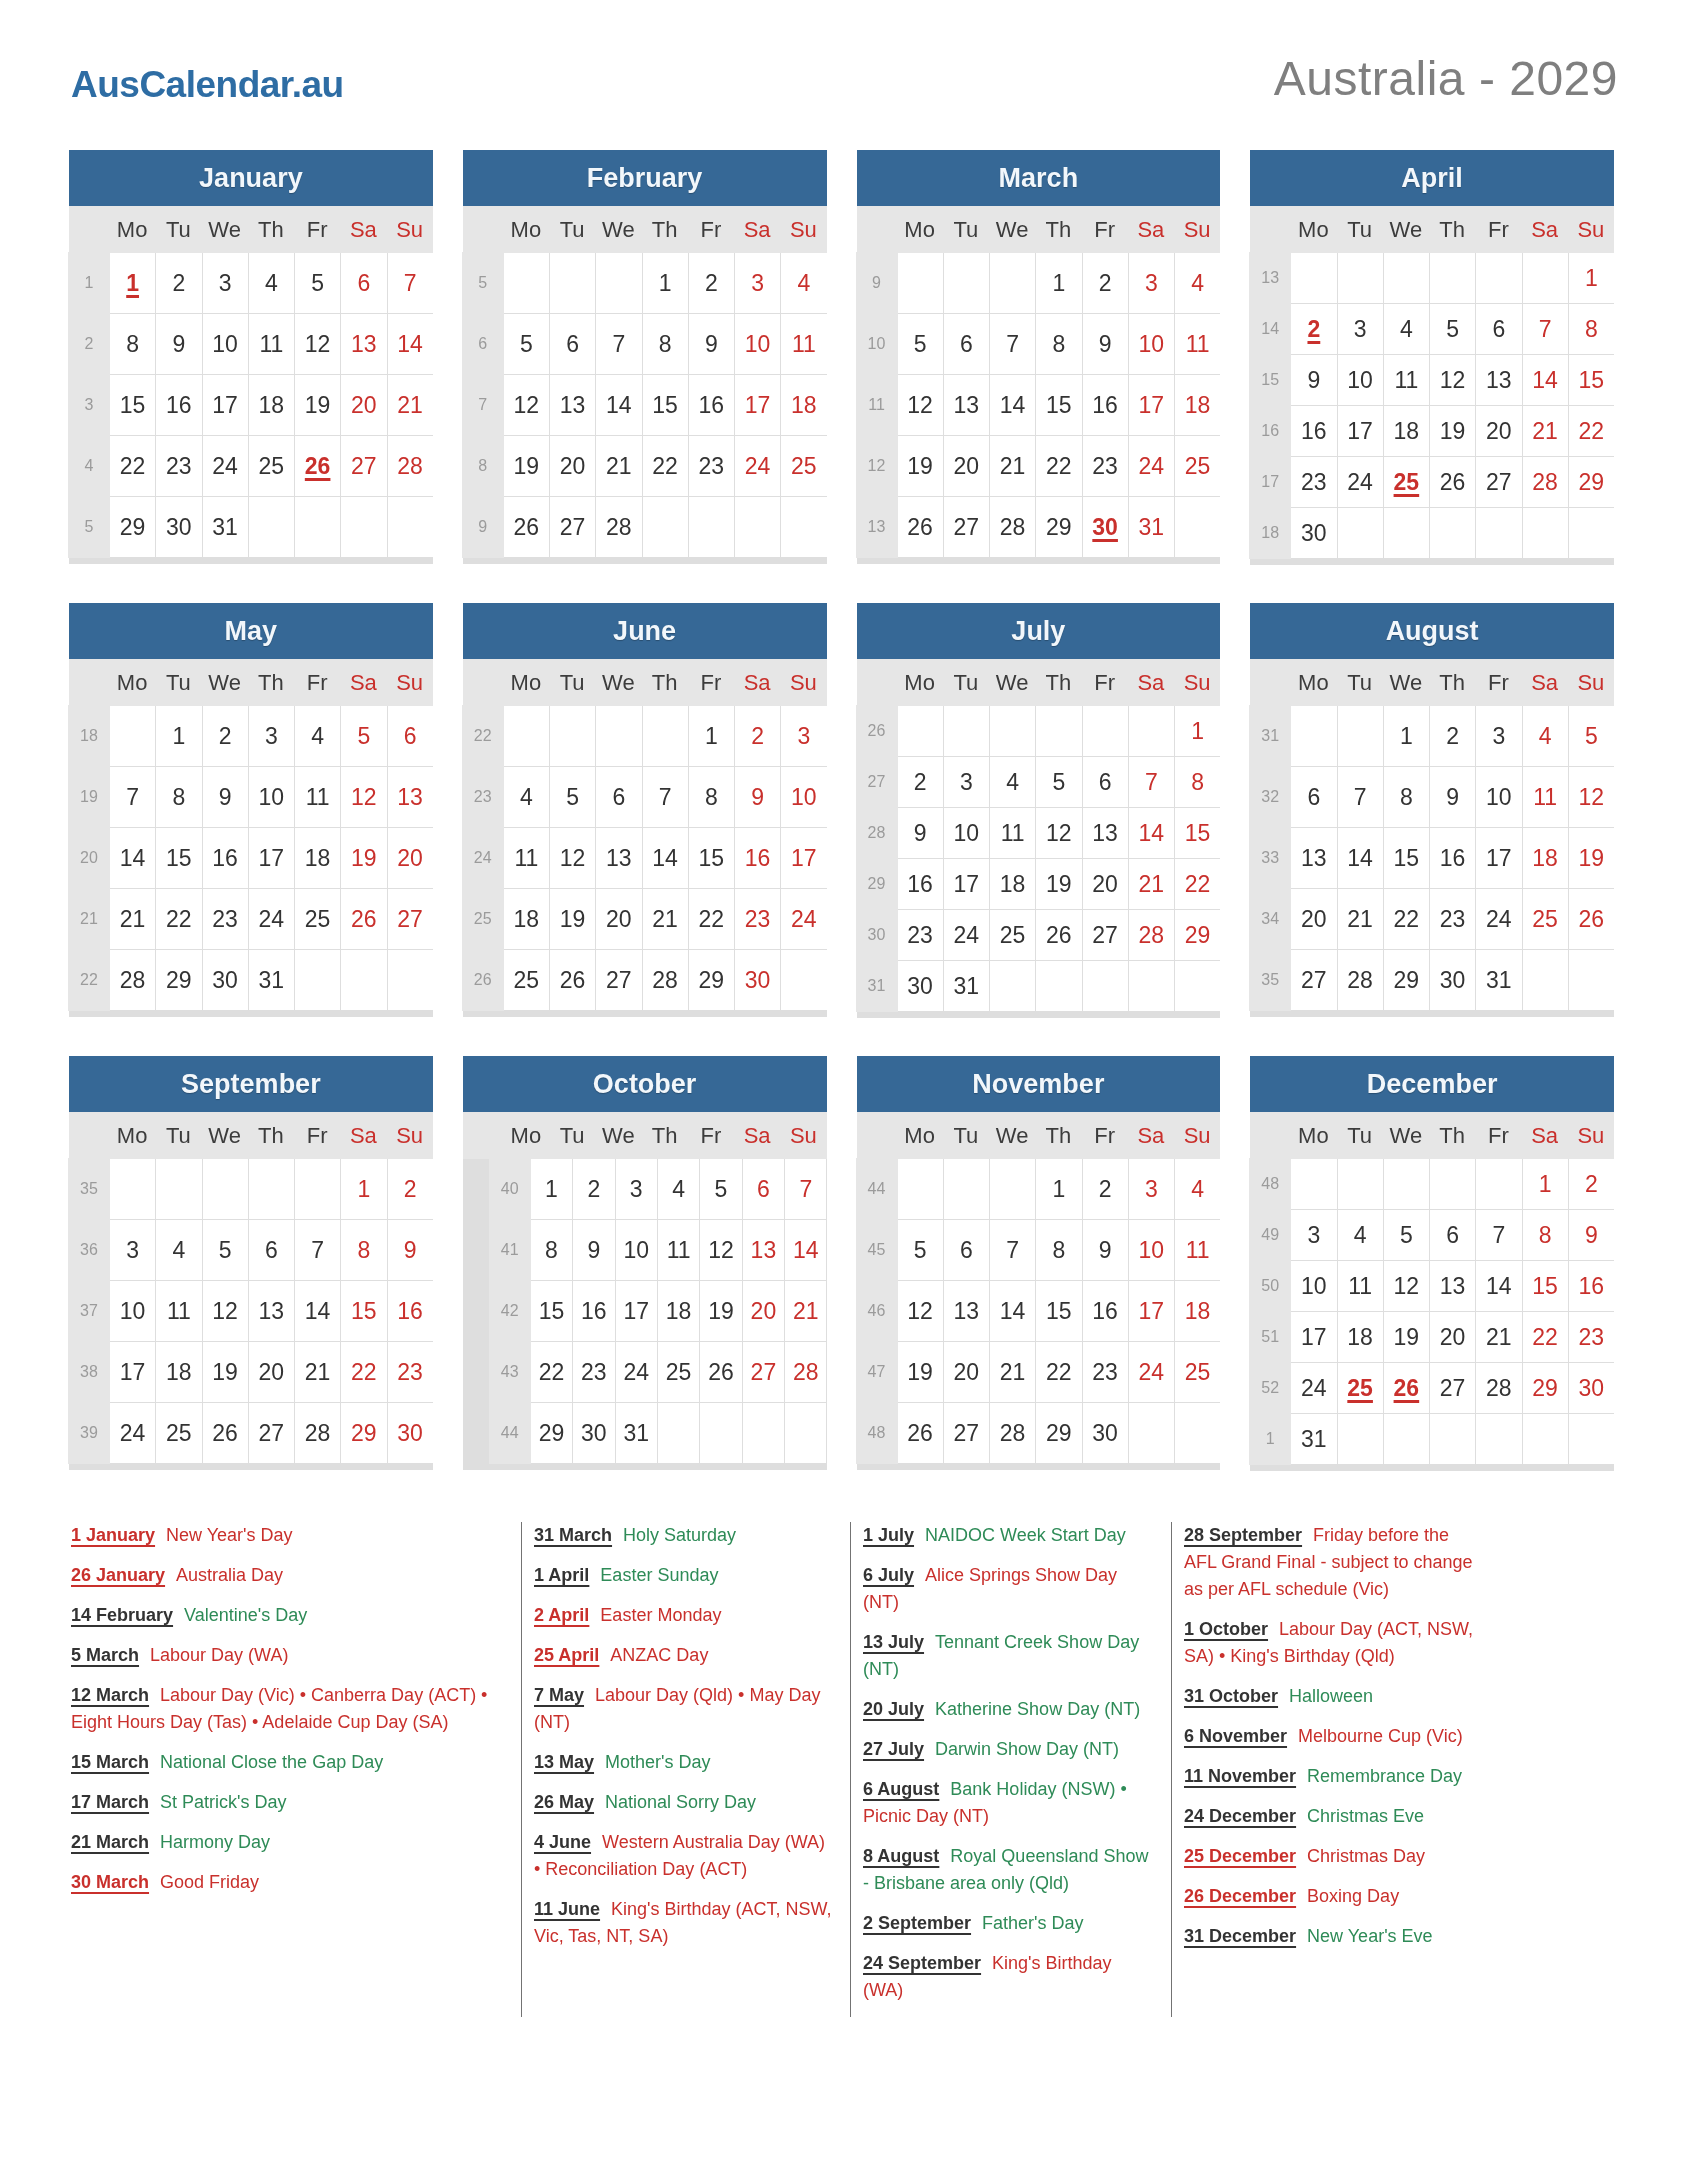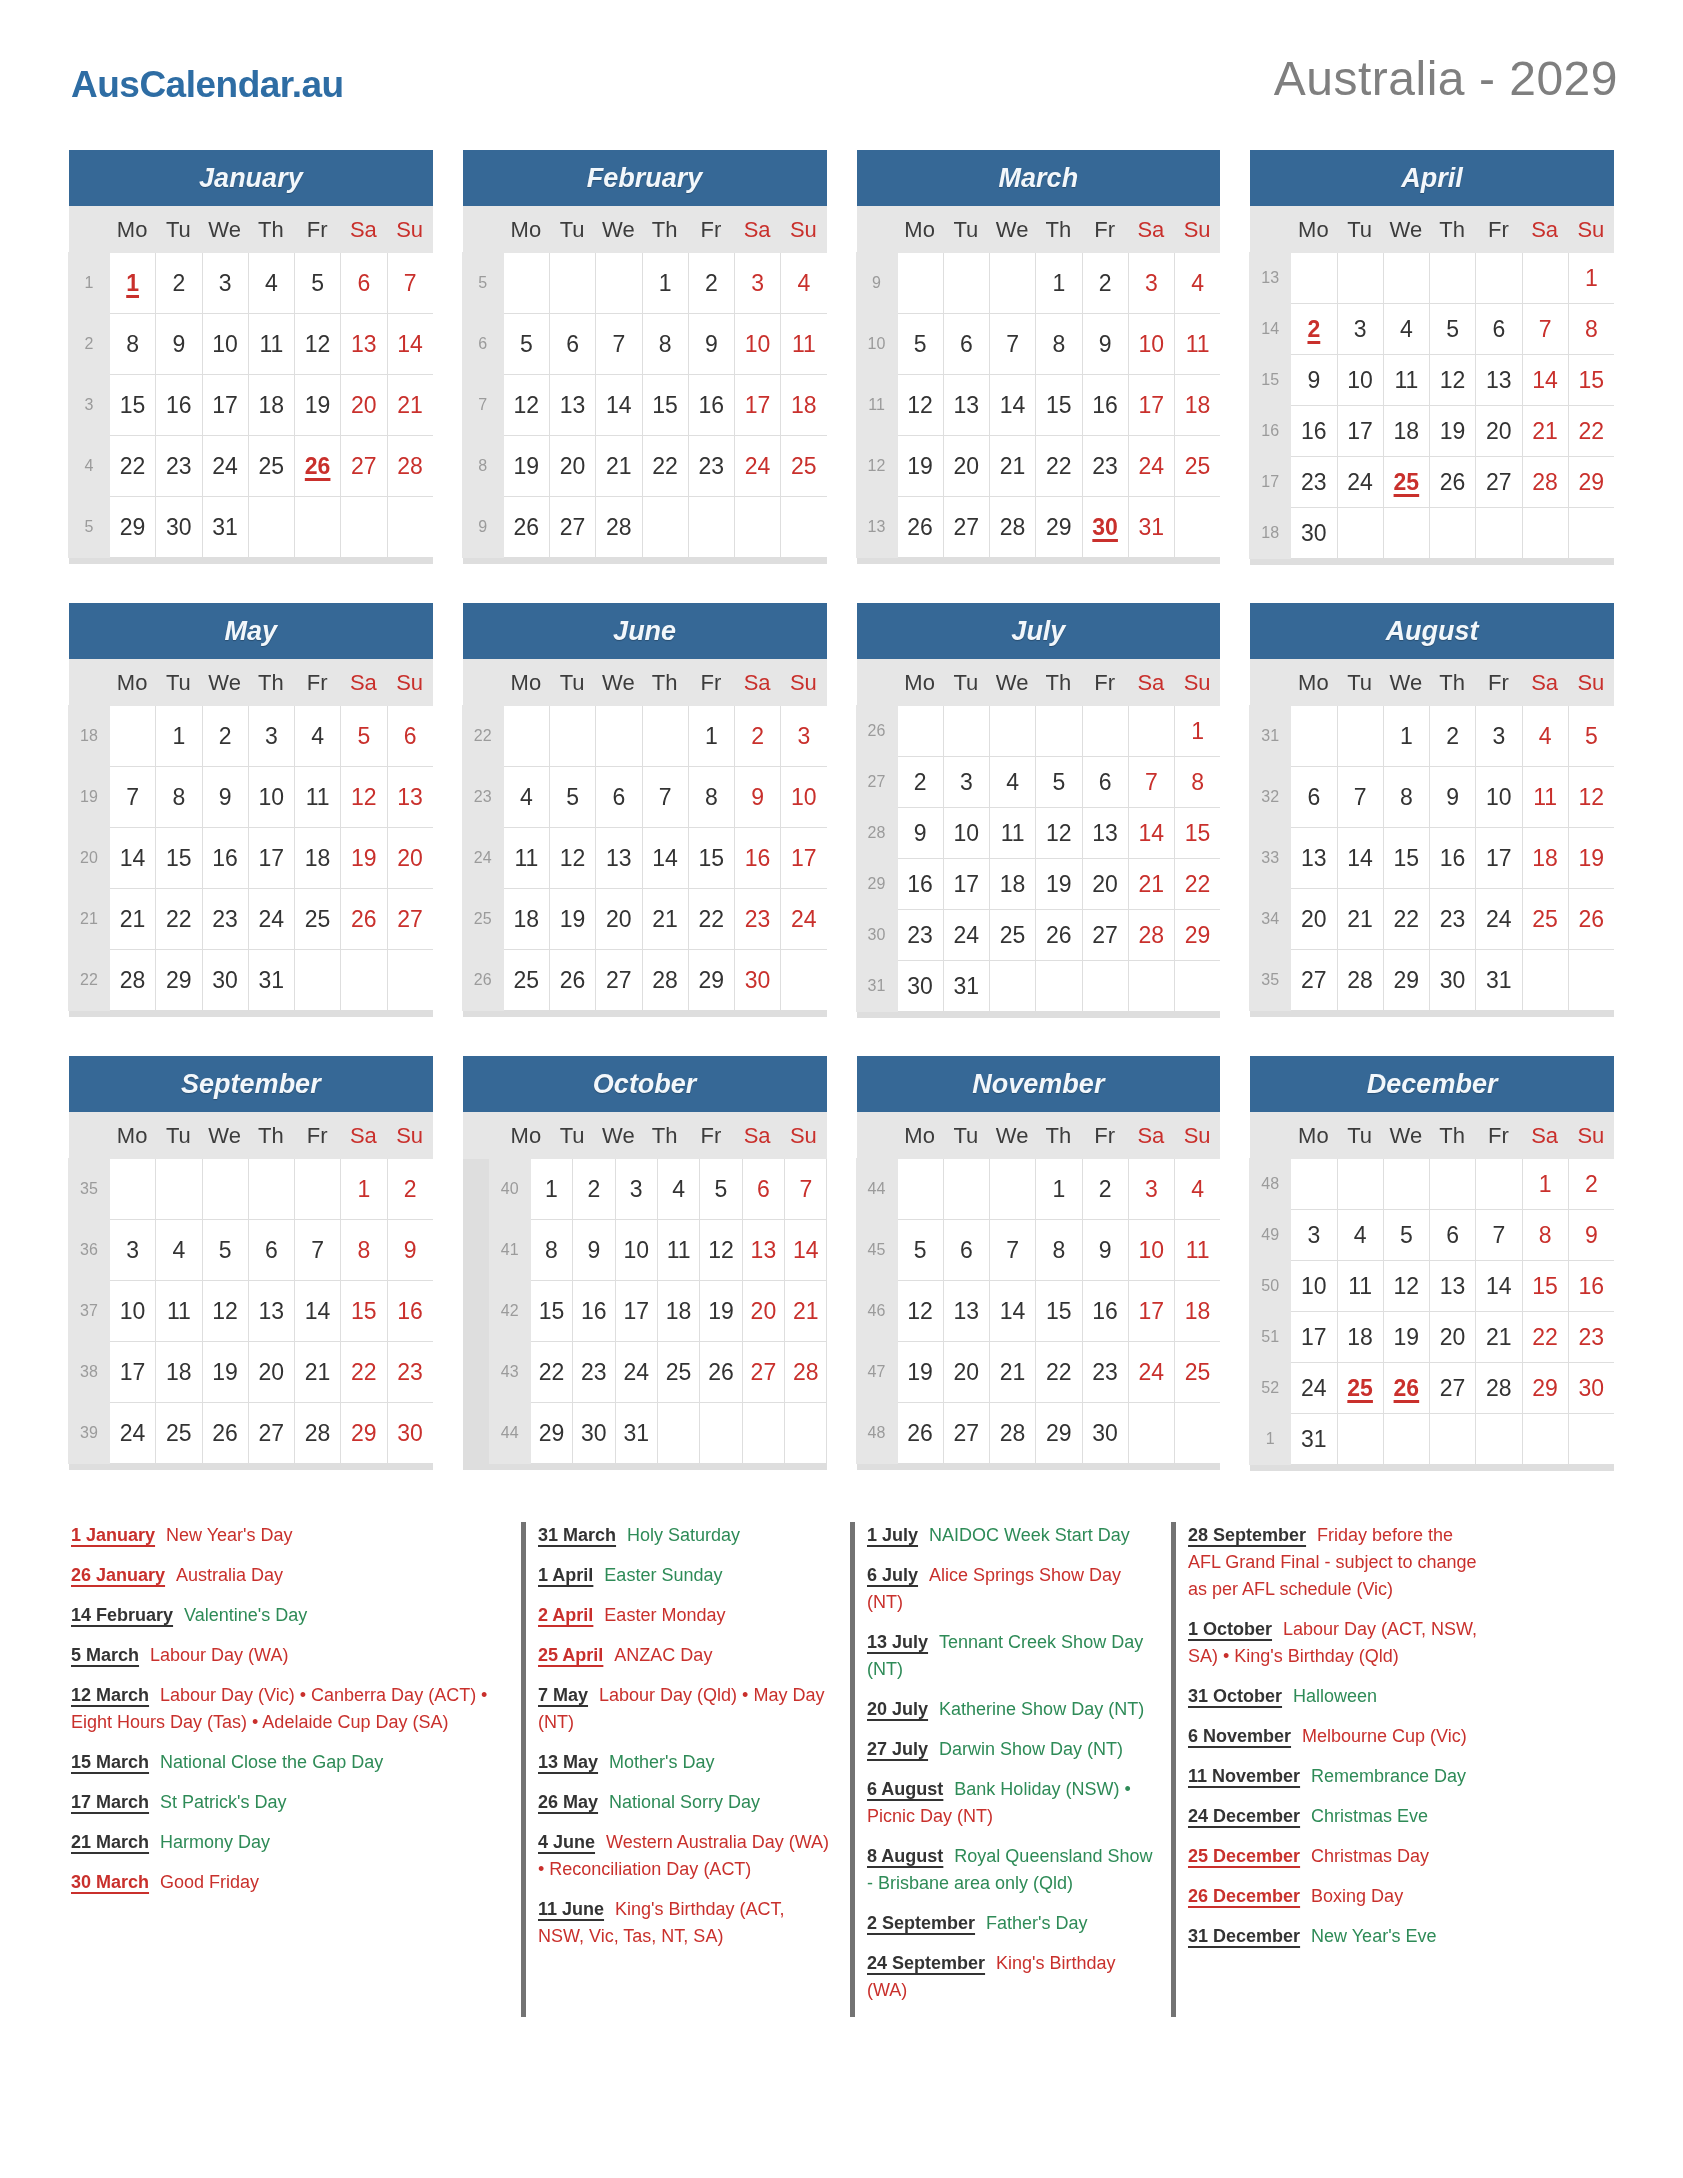--- a/index.html
+++ b/index.html
@@ -31,7 +31,6 @@
     height:56px; line-height:56px;
     text-align:center; font-size:27px; font-weight:700;
     text-shadow:0 1px 1px rgba(0,0,0,0.25);
-    font-style:italic;
   }
   .month-head {
     display:grid; grid-template-columns:40px repeat(7,1fr);

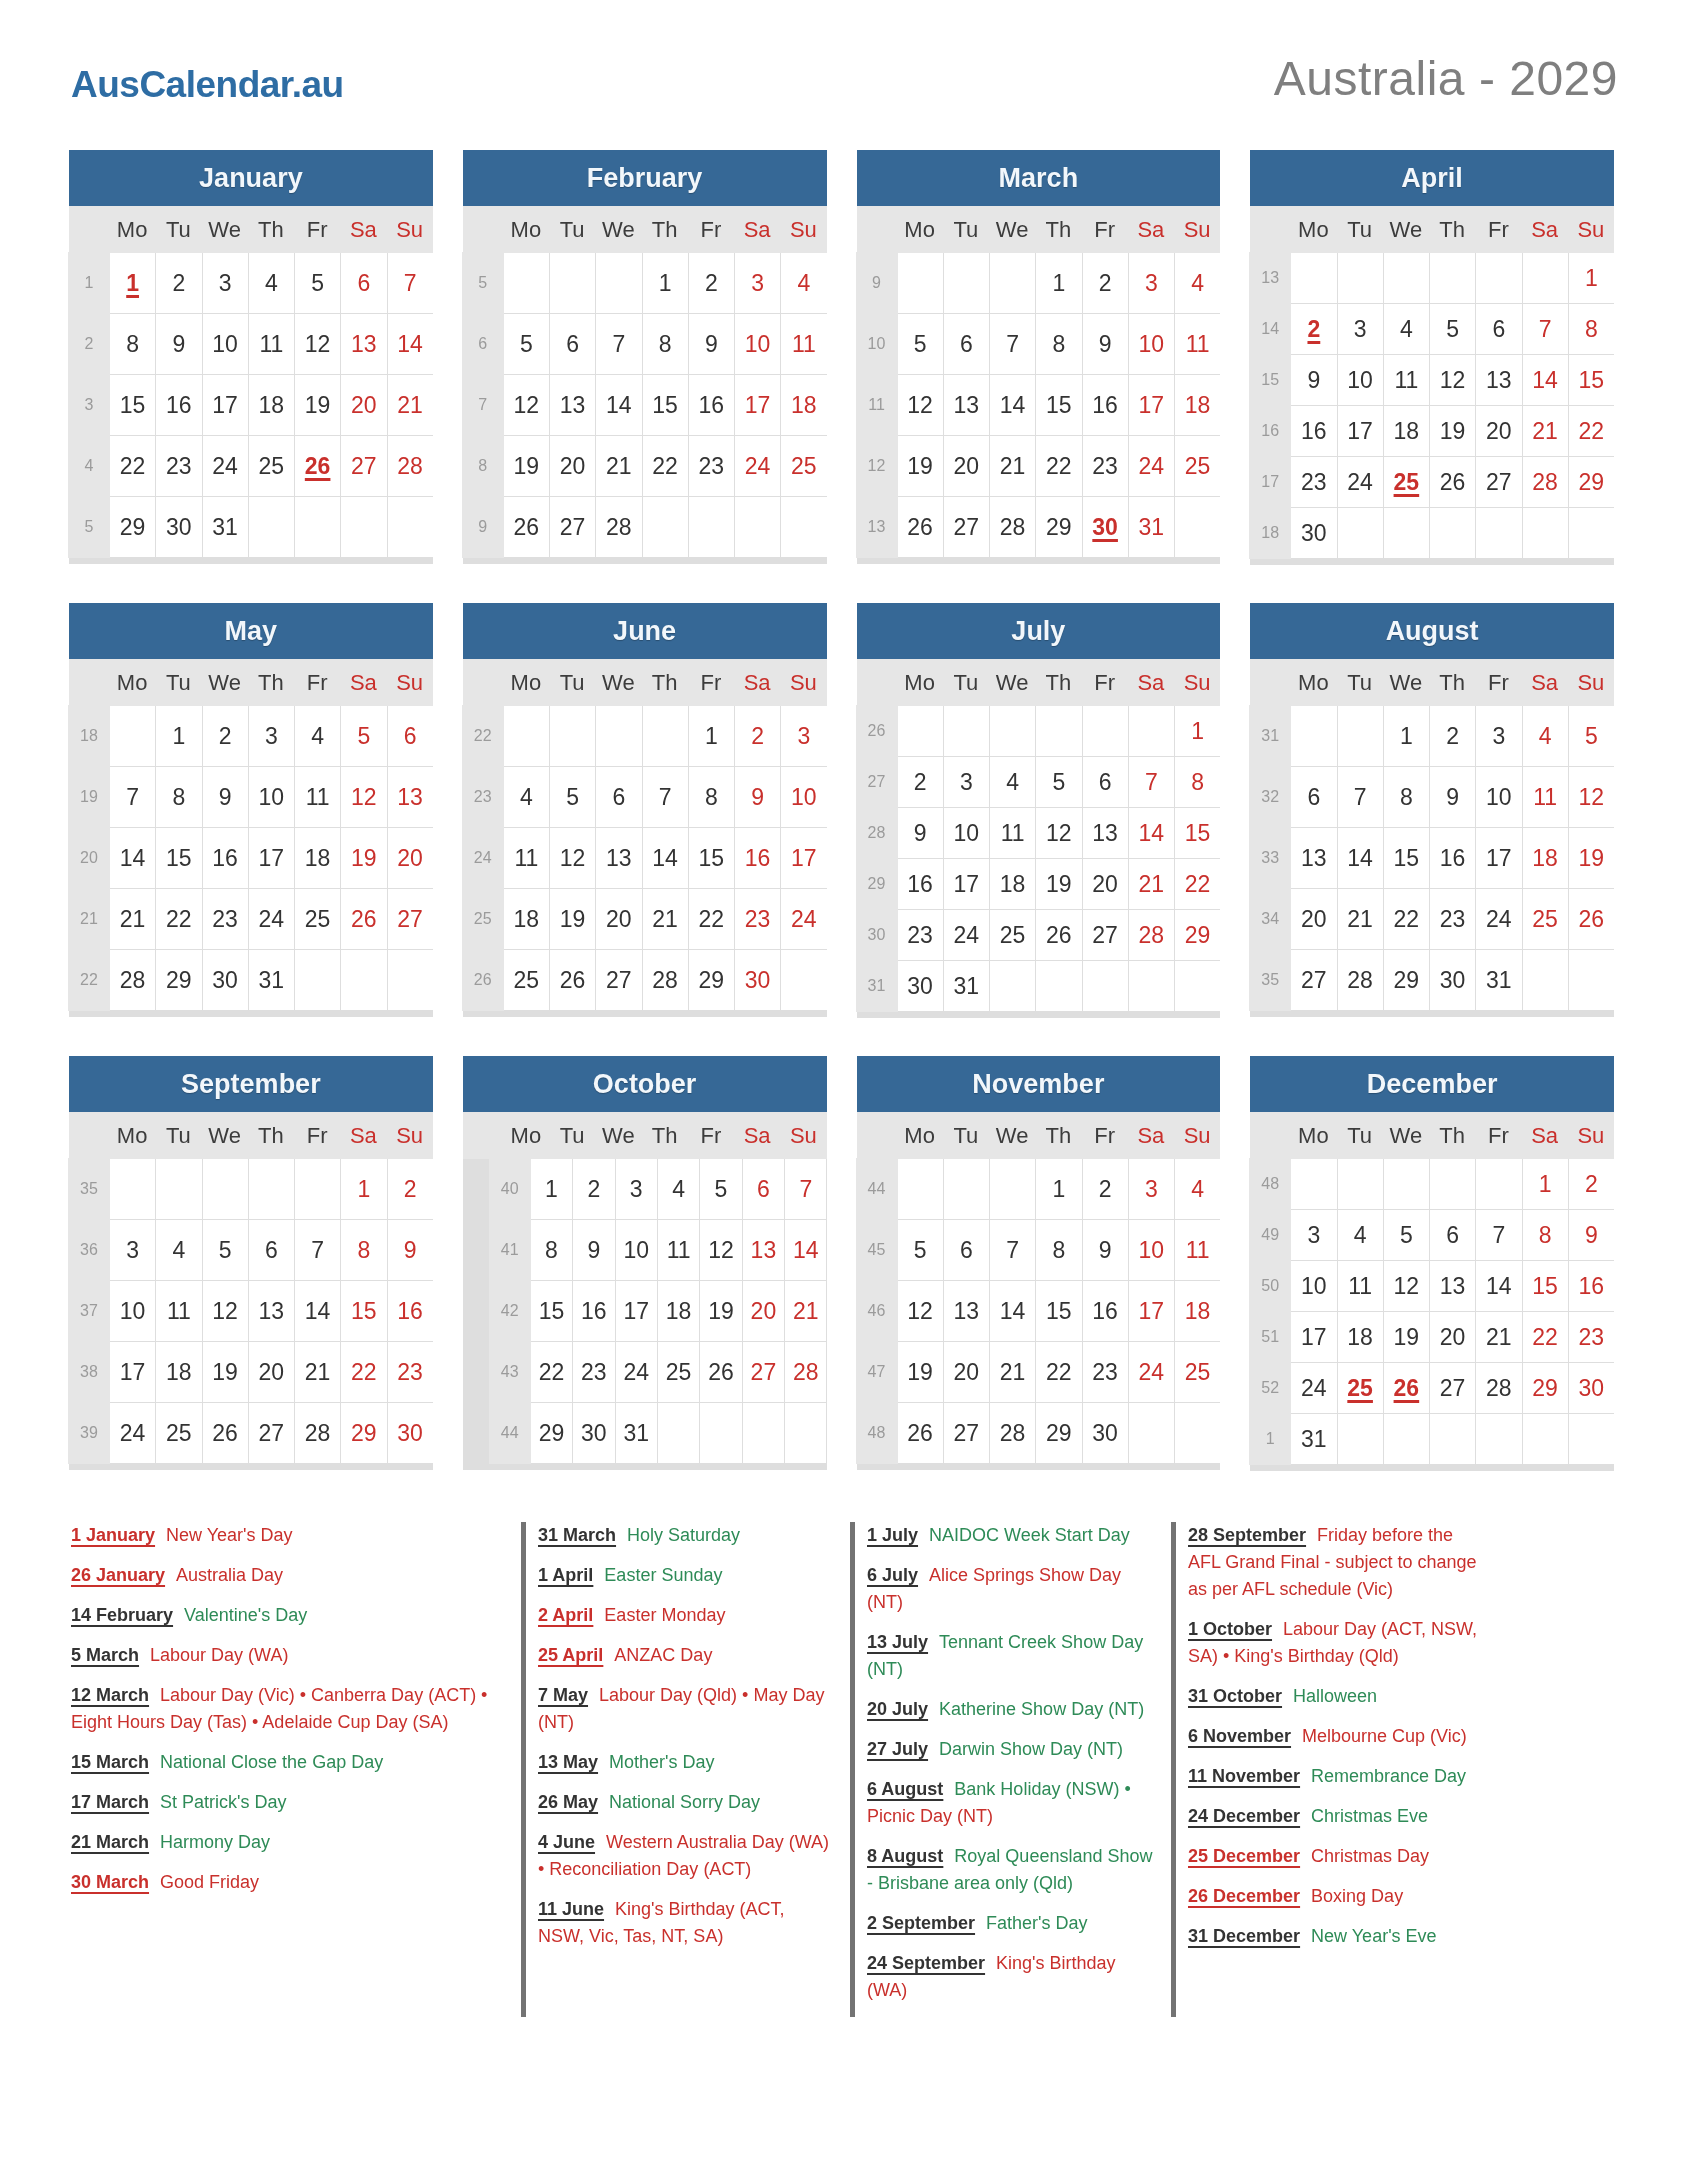--- a/index.html
+++ b/index.html
@@ -74,7 +74,7 @@
     grid-template-columns:450px 329px 321px 327px;
     font-size:18px; line-height:27px;
   }
-  .lcol { padding:0 16px 0 12px; border-left:5px solid #737373; }
+  .lcol { padding:0 16px 0 12px; border-left:1px solid #737373; }
   .lcol:first-child { border-left:none; padding-left:0; }
   .lentry { margin-bottom:13px; }
   .ldate {

